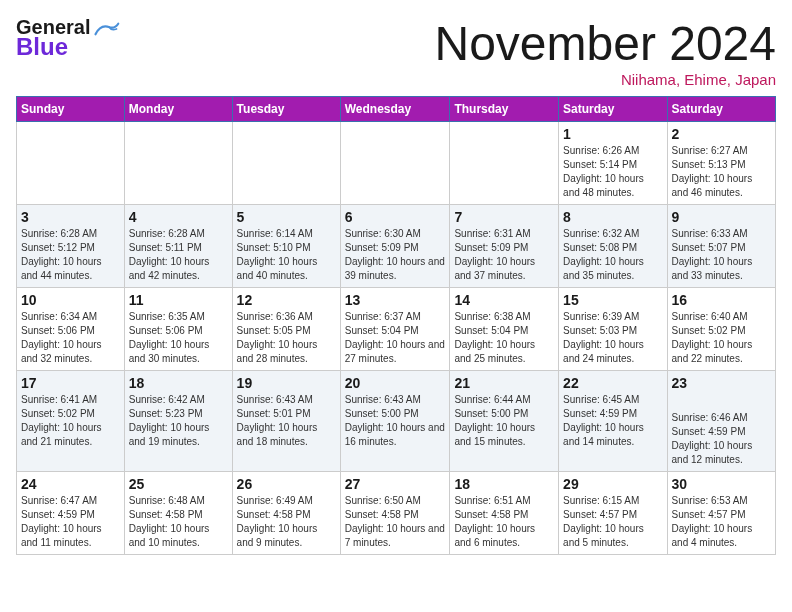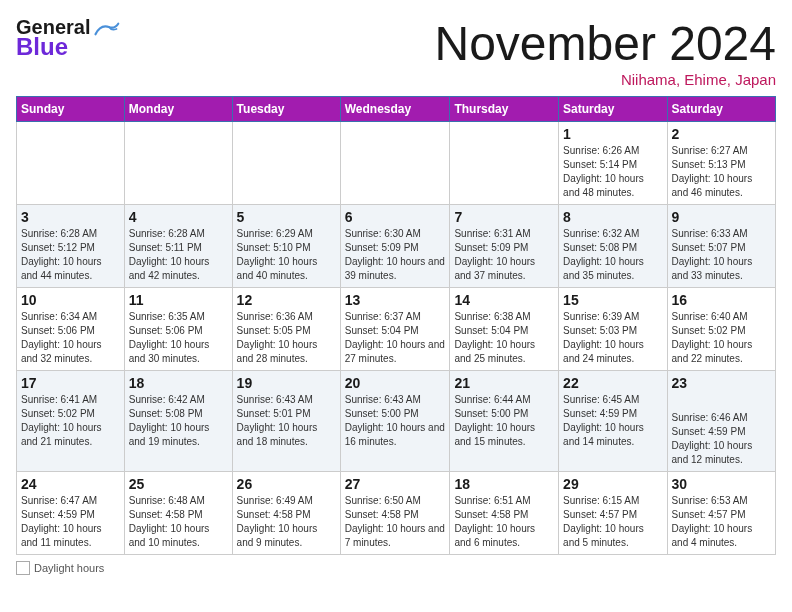--- a/index.html
+++ b/index.html
@@ -171,7 +171,7 @@
           </td>
           <td>
             <span class="day-num">5</span>
-            <div class="day-info" style="white-space: pre-line;">Sunrise: 6:29 AM
+            <div class="day-info" style="white-space: pre-line;">Sunrise: 6:14 AM
 Sunset: 5:10 PM
 Daylight: 10 hours and 40 minutes.</div>
           </td>

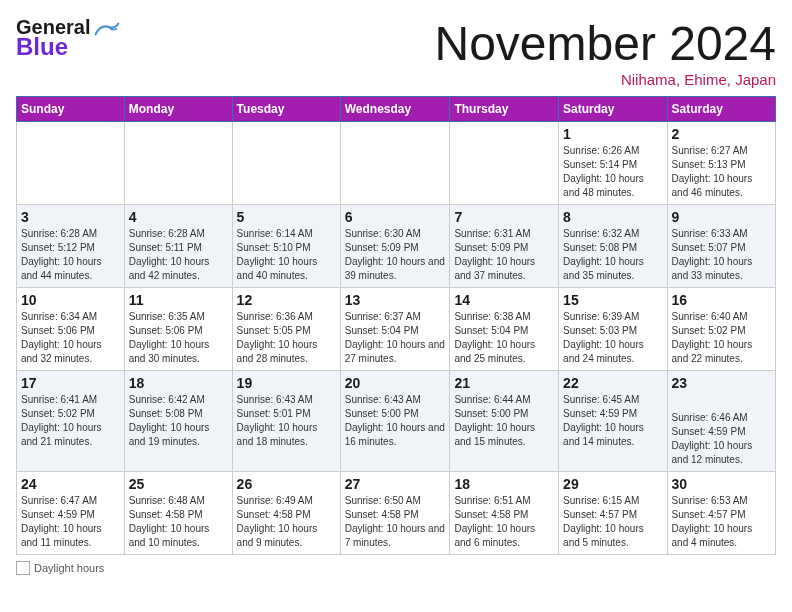--- a/index.html
+++ b/index.html
@@ -254,7 +254,7 @@
           <td>
             <span class="day-num">18</span>
             <div class="day-info" style="white-space: pre-line;">Sunrise: 6:42 AM
-Sunset: 5:08 PM
+Sunset: 5:23 PM
 Daylight: 10 hours and 19 minutes.</div>
           </td>
           <td>

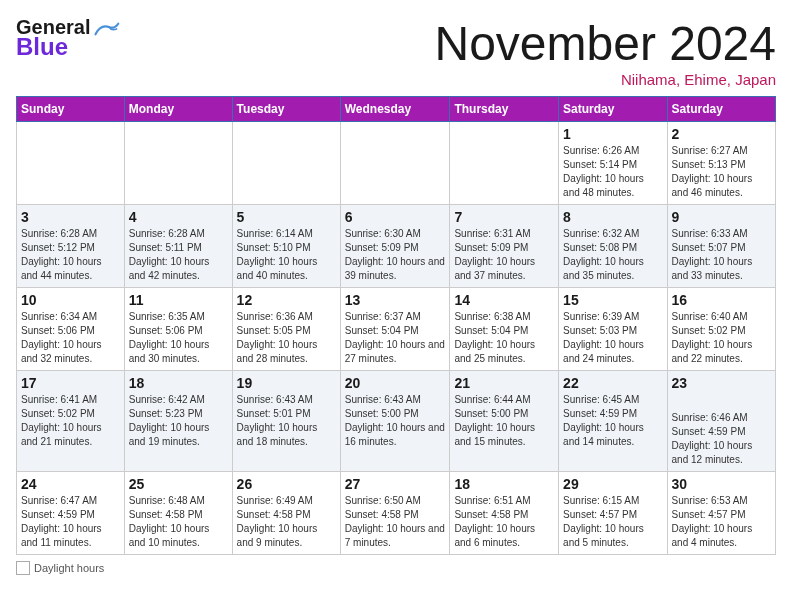--- a/index.html
+++ b/index.html
@@ -335,12 +335,6 @@
       </tbody>
   </table>
 
-  <div class="footer">
-    <div class="legend-item">
-      <div class="legend-box" style="background:#fff;"></div>
-      <span>Daylight hours</span>
-    </div>
-  </div>
 </div>
 
 </body></html>

